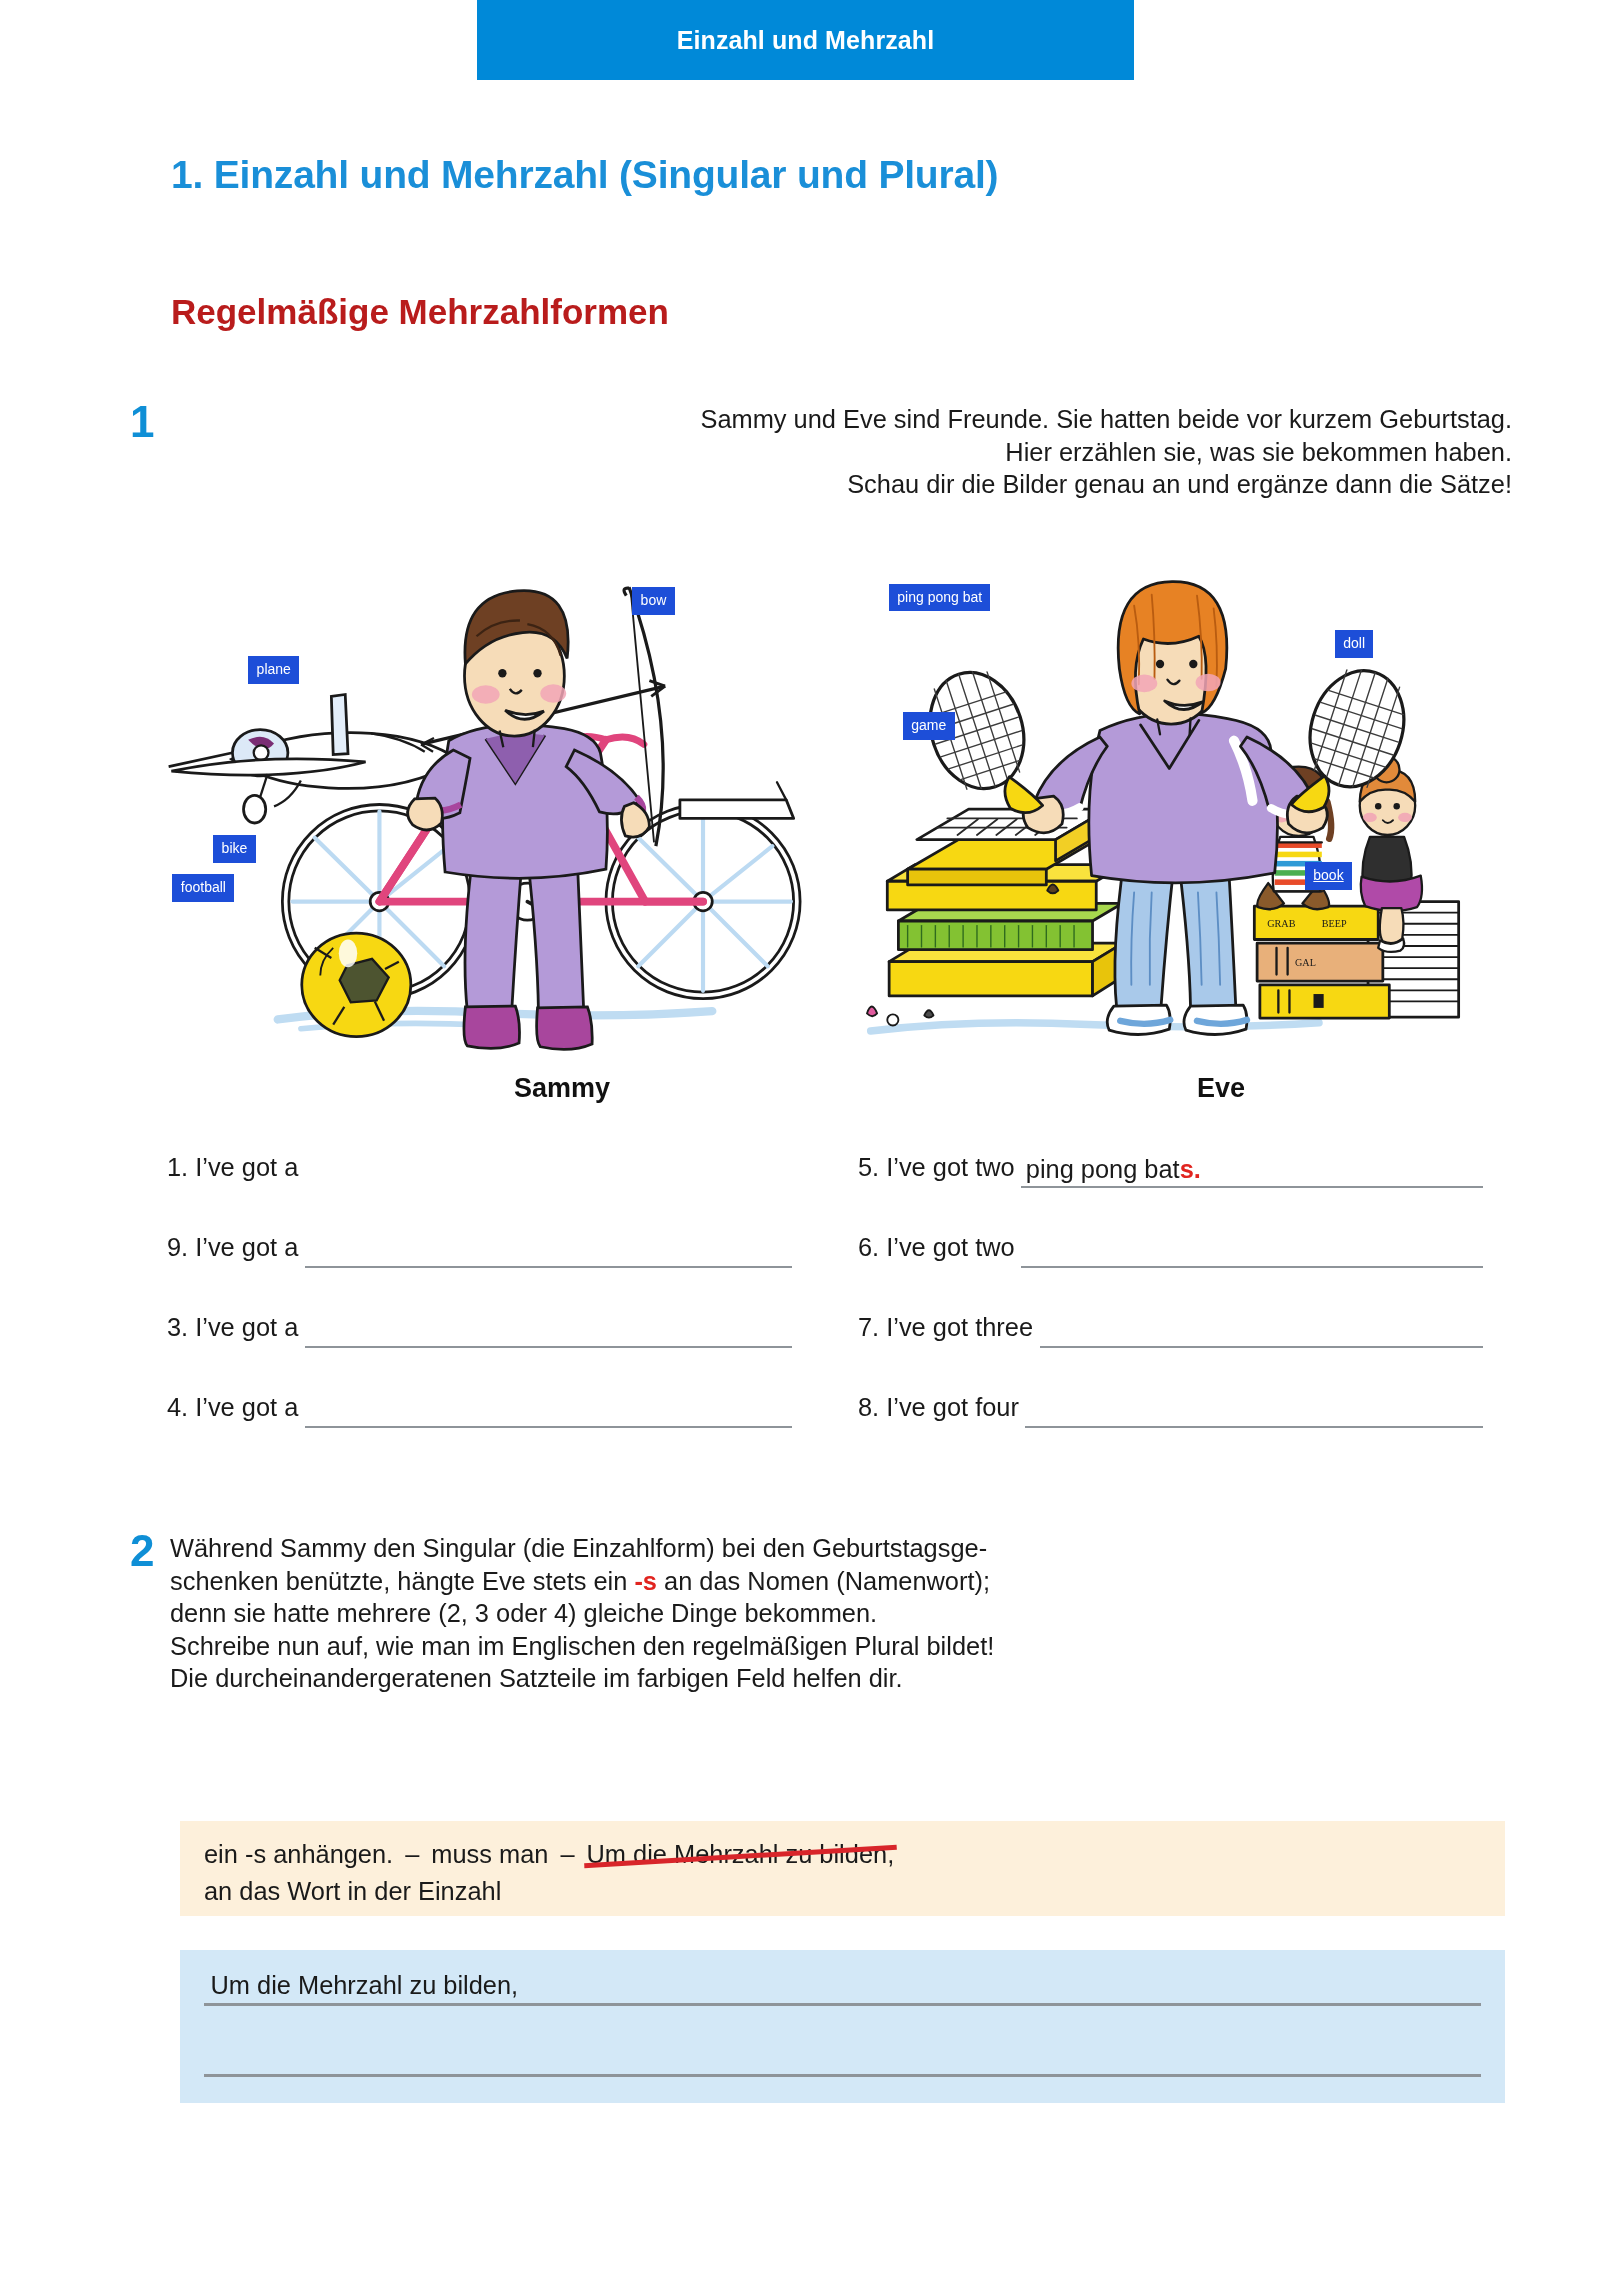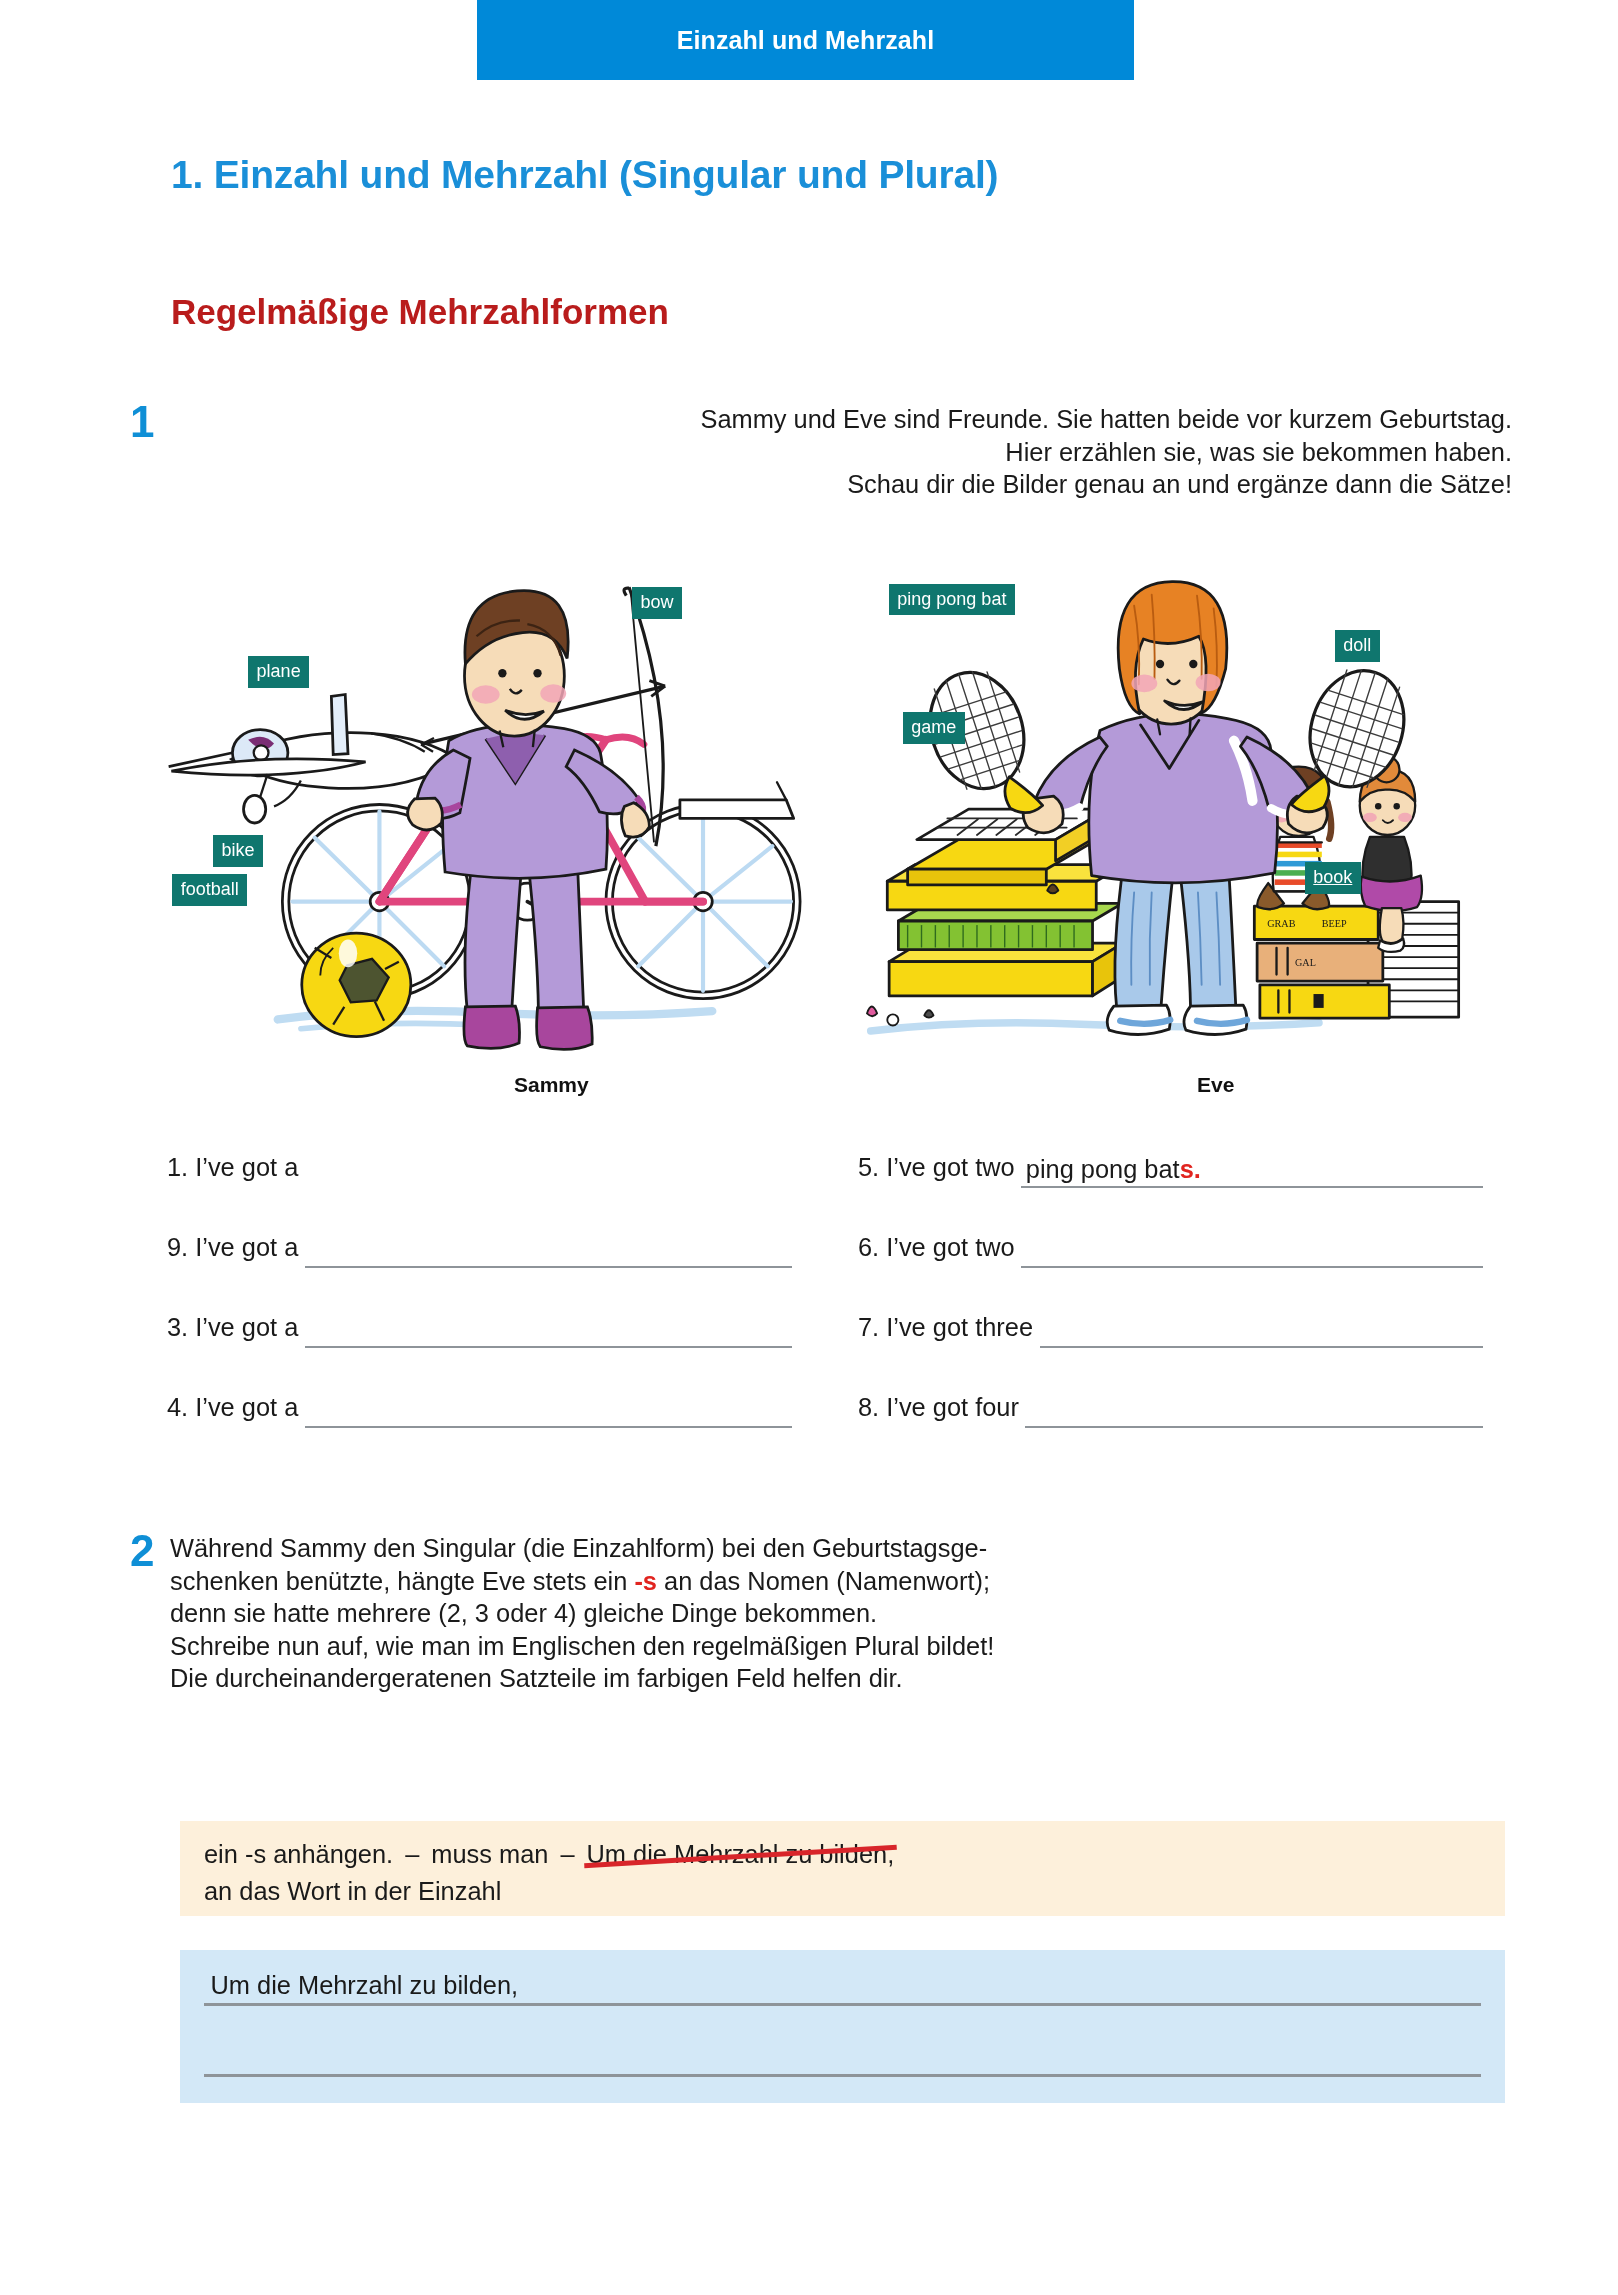--- a/index.html
+++ b/index.html
@@ -80,9 +80,9 @@
 
   .pic-label {
     position: absolute;
-    background: #0f766e;
+    background: #1d4ed8;
     color: #ffffff;
-    font-size: 18px;
+    font-size: 14px;
     line-height: 1;
     padding: 6px 8.3px 7.9px 8.3px;
     white-space: nowrap;

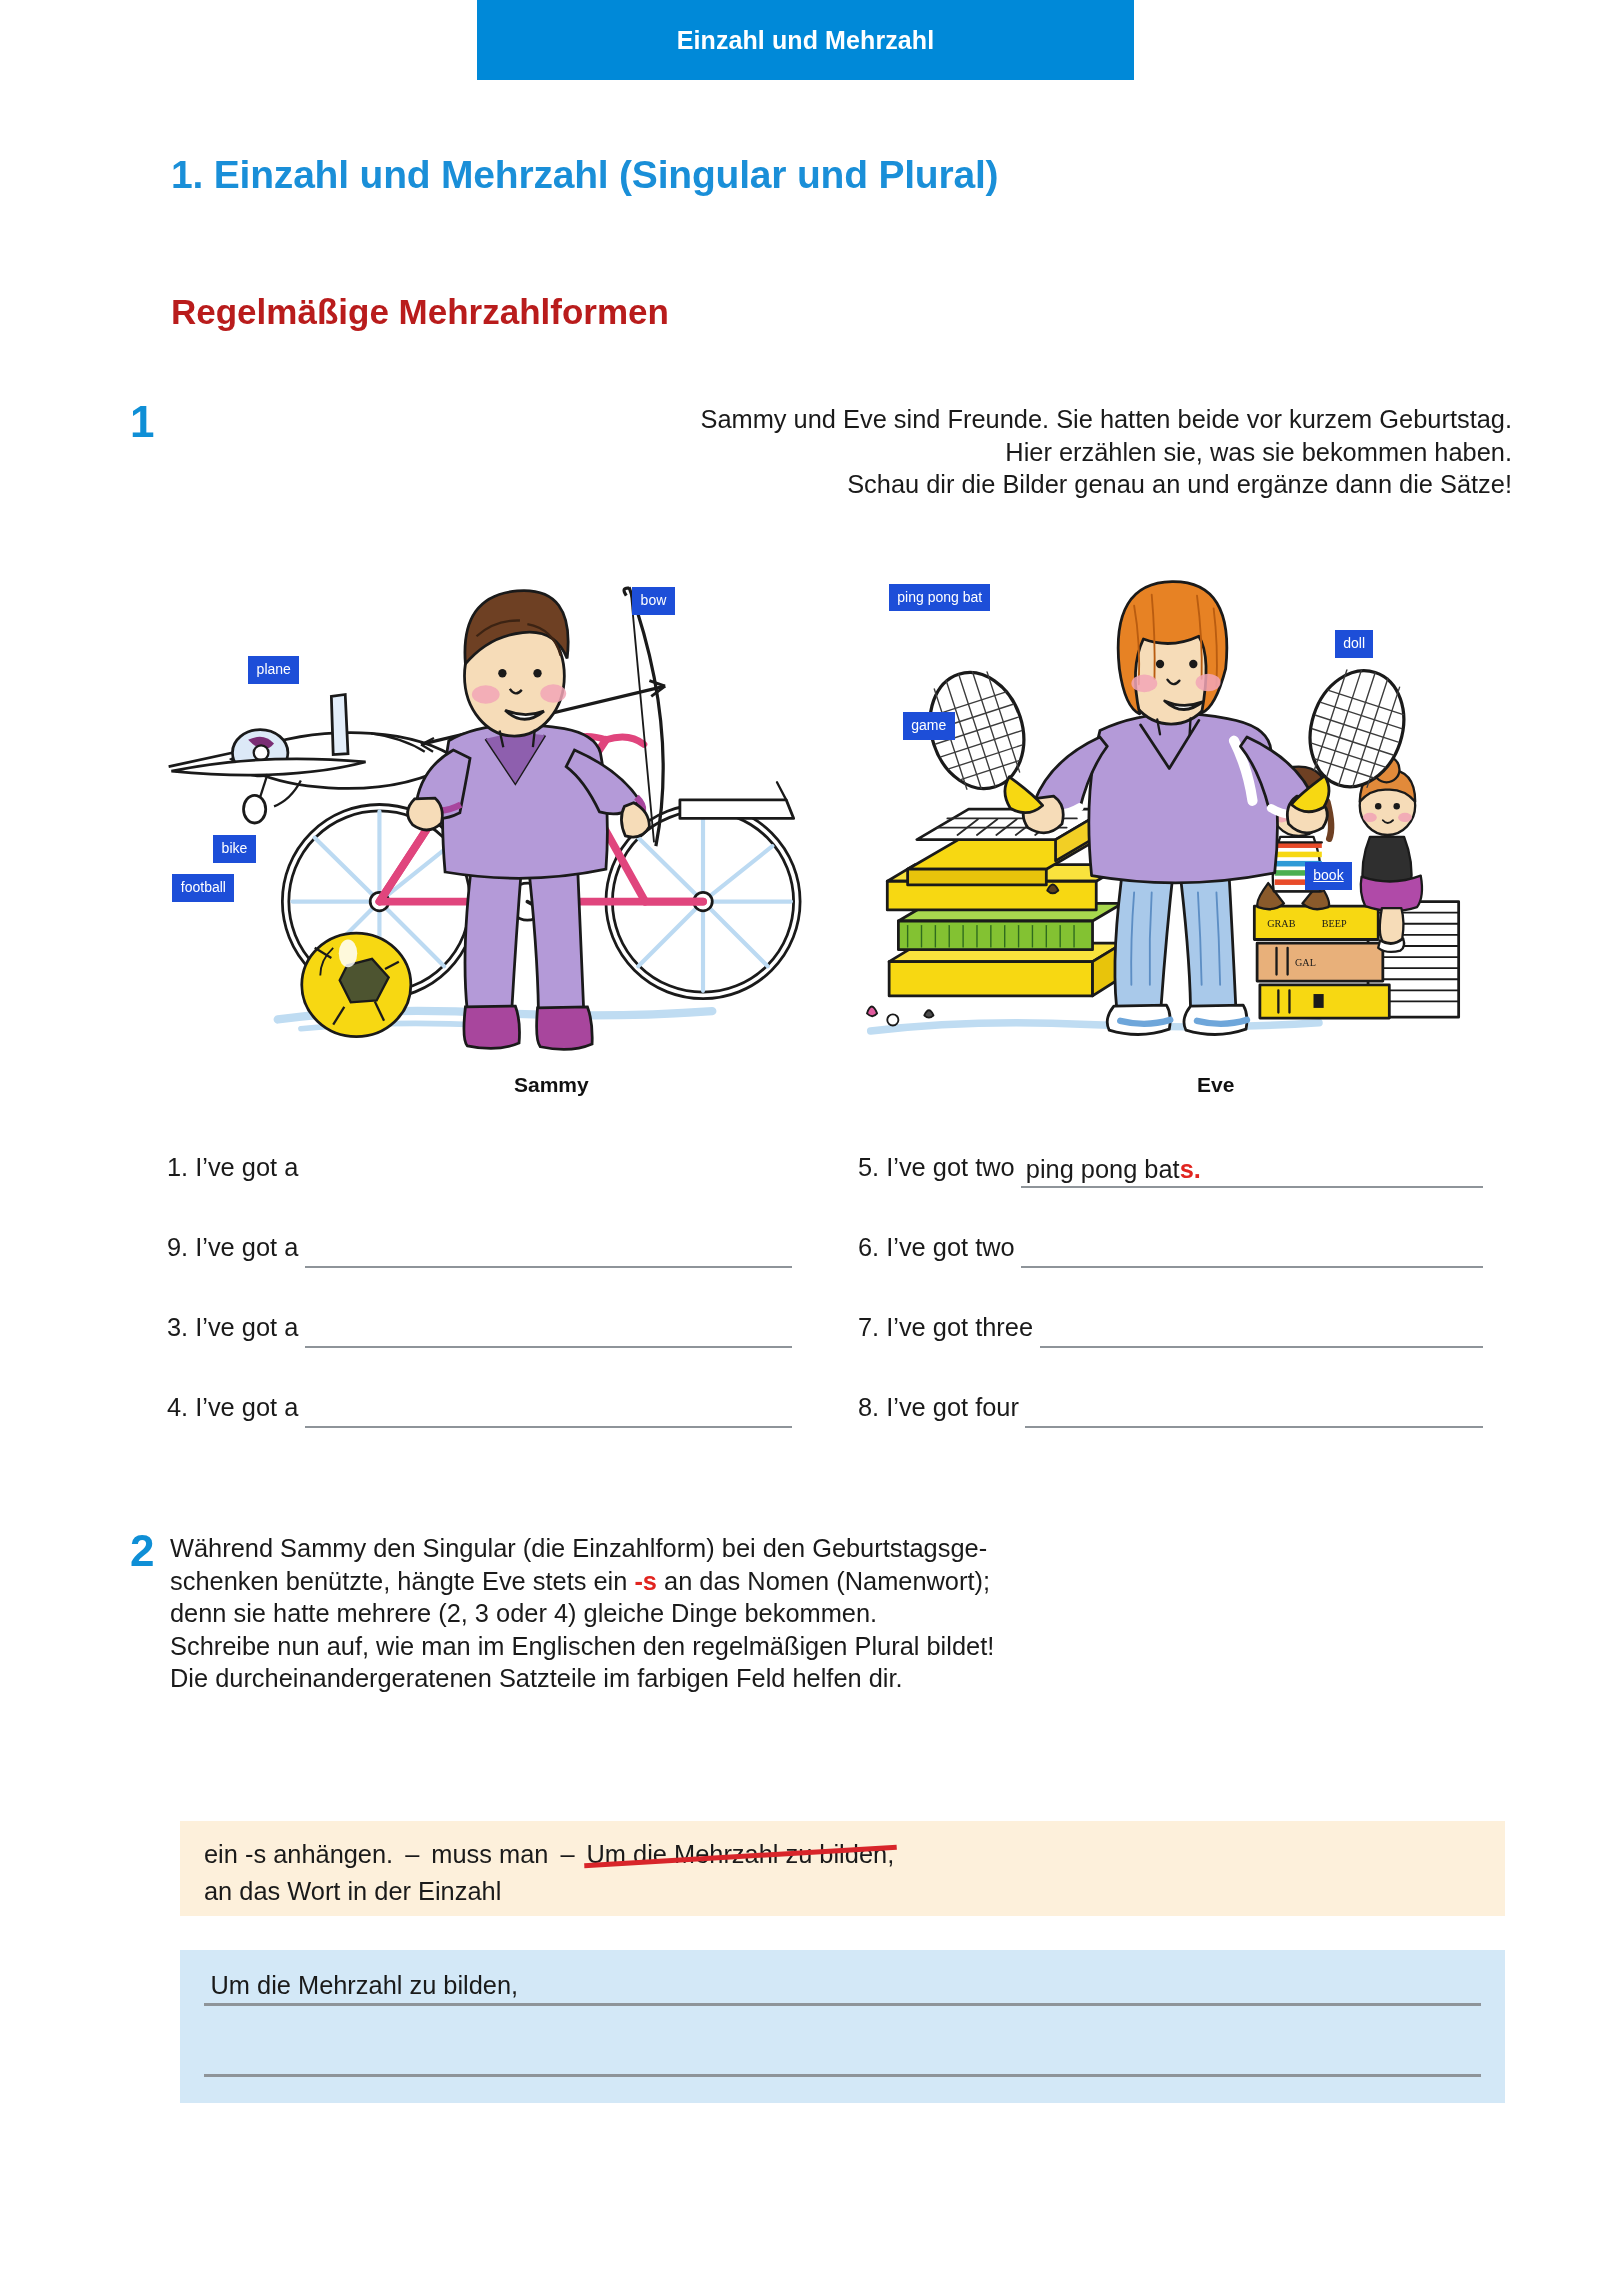--- a/index.html
+++ b/index.html
@@ -92,7 +92,7 @@
 
   .char-caption {
     position: absolute;
-    font-size: 21px;
+    font-size: 27px;
     font-weight: 700;
     color: #111;
     white-space: nowrap;

